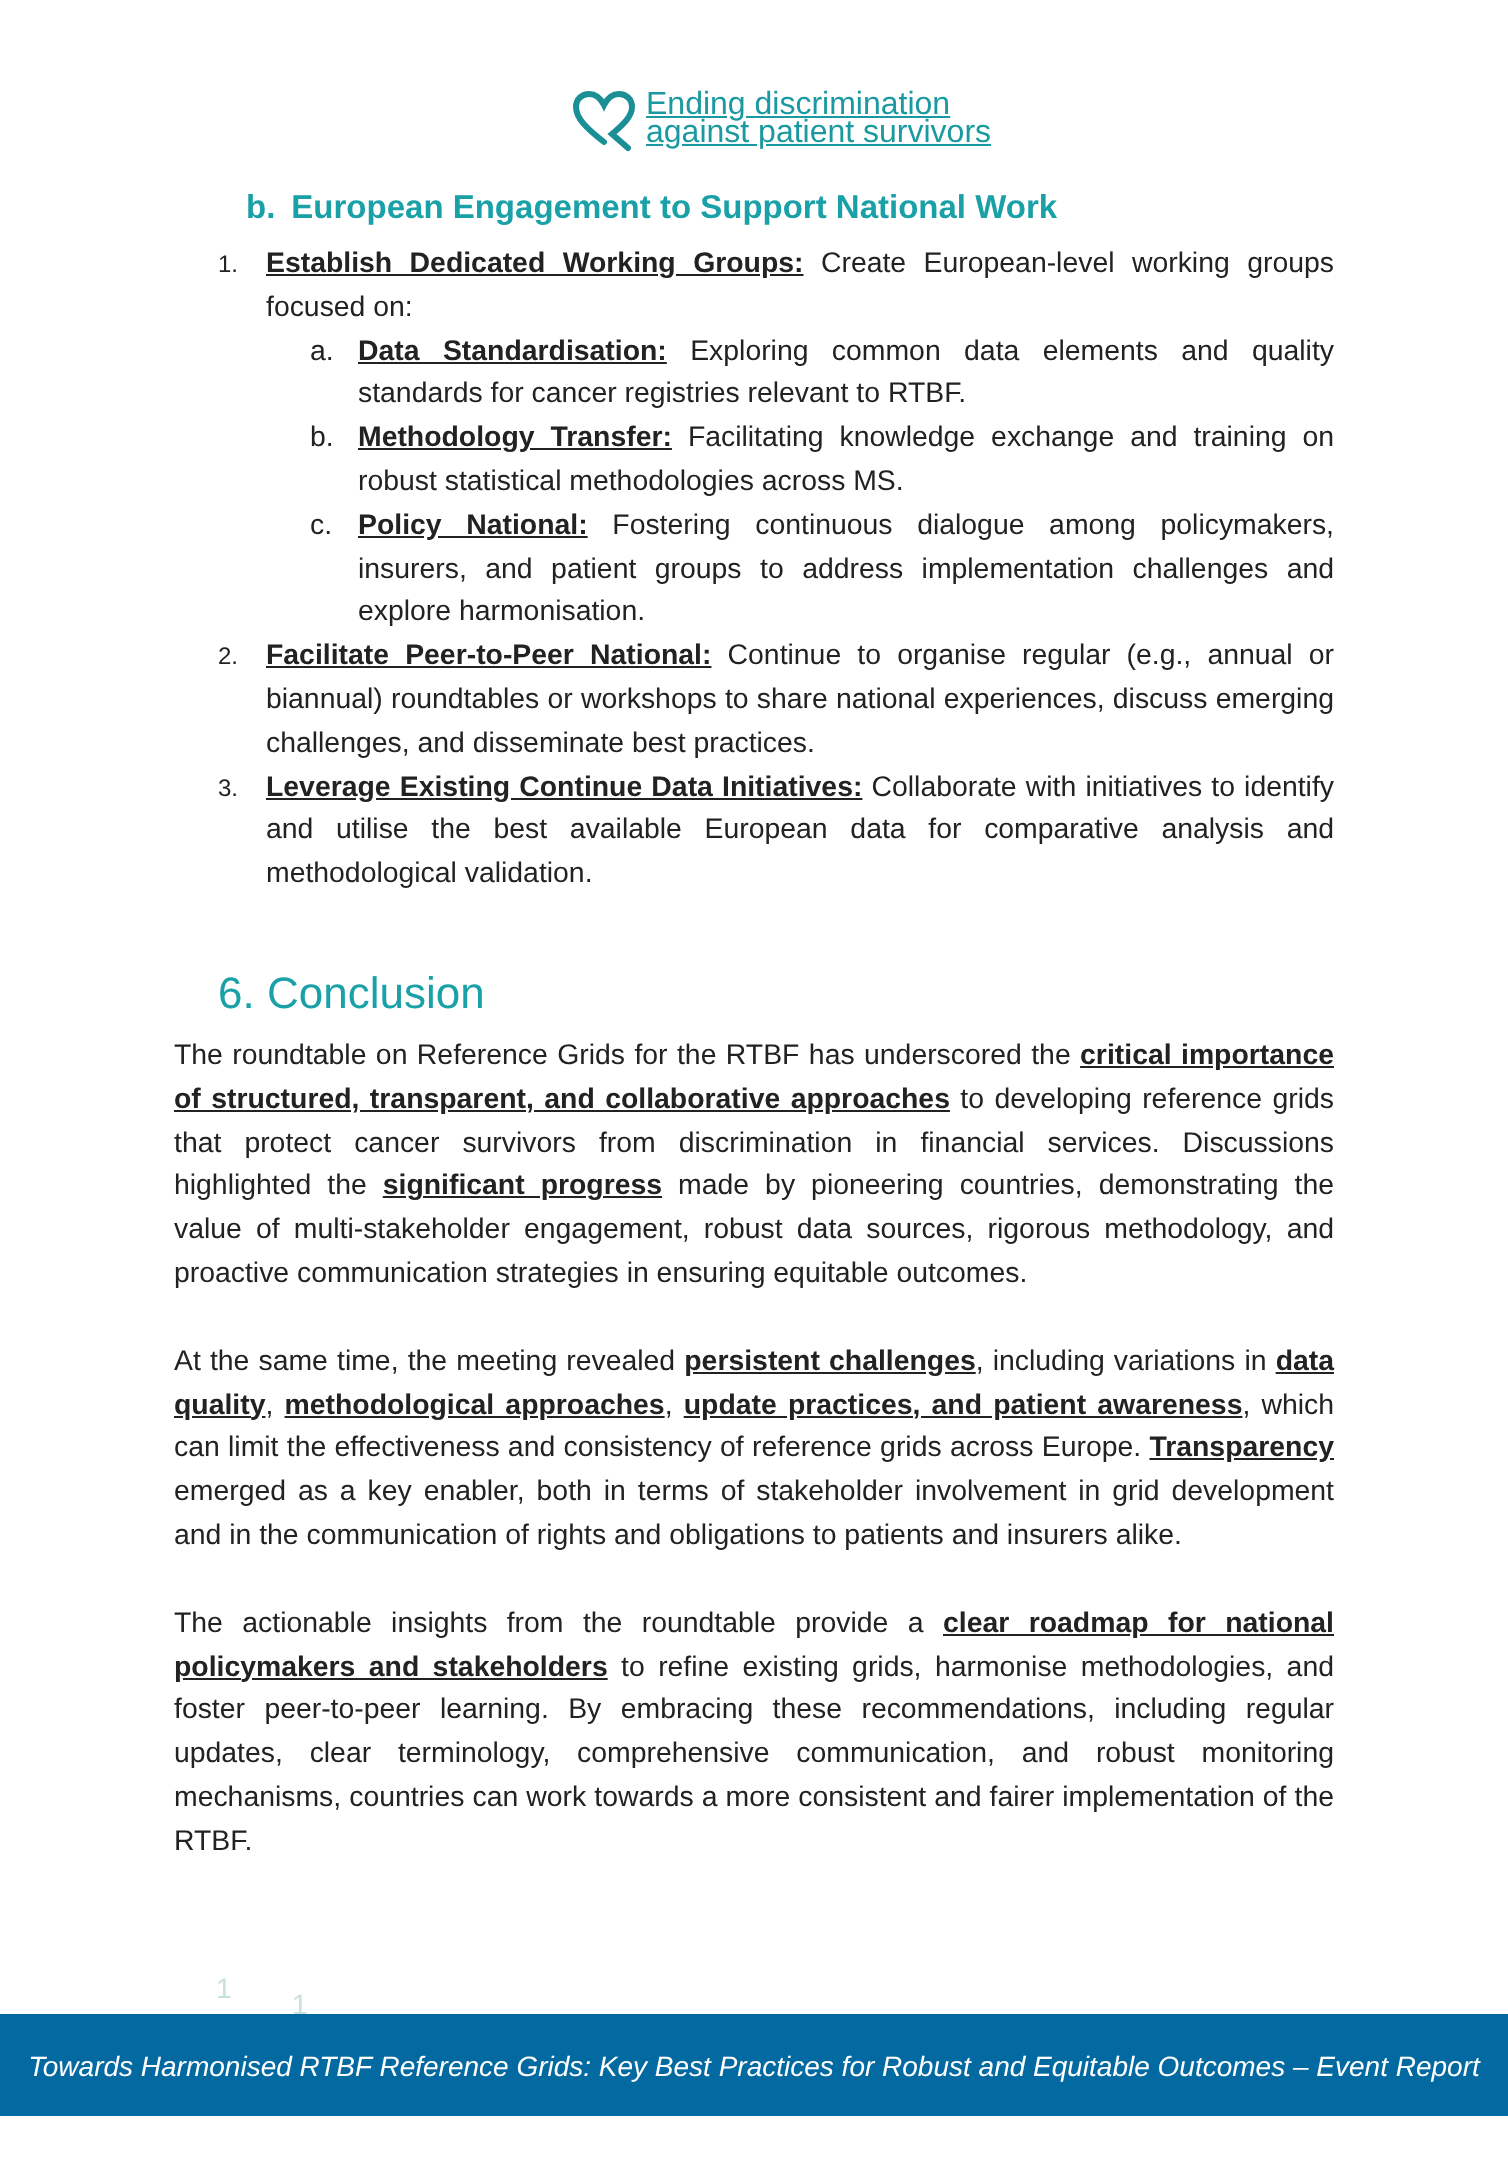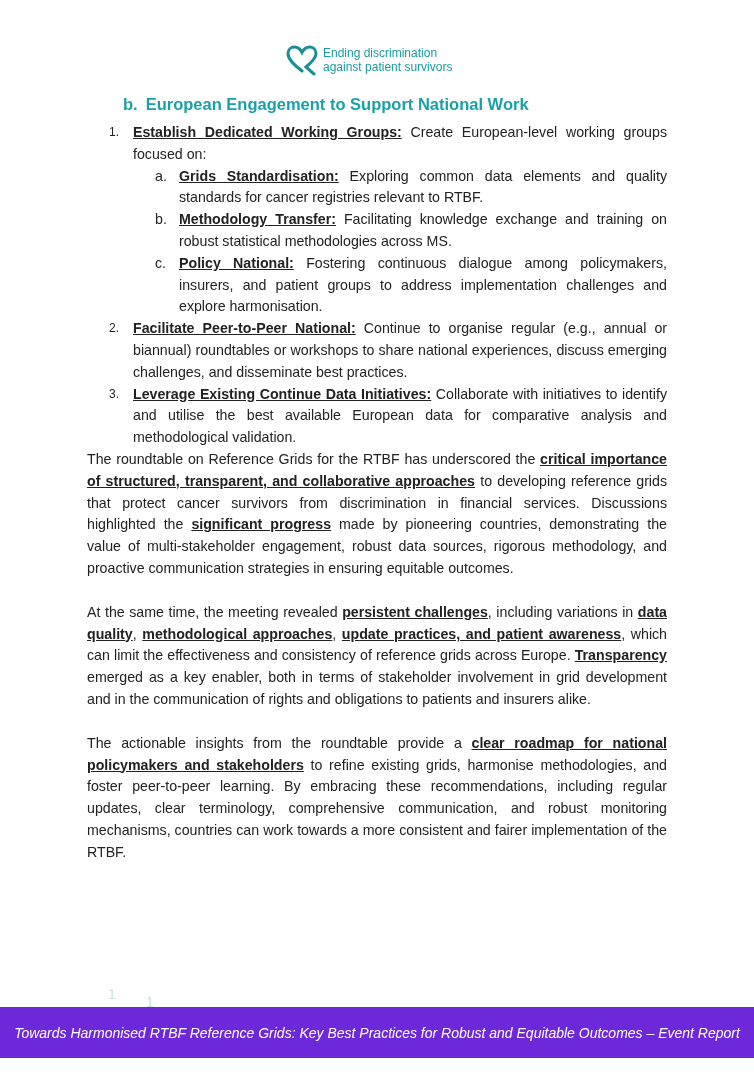--- a/index.html
+++ b/index.html
@@ -7,7 +7,7 @@
          font-family: "Liberation Sans", sans-serif; color: #222; }
   .logo { position: absolute; left: 285px; top: 44px; display: flex; align-items: center; }
   .logo svg { width: 34px; height: 32px; }
-  .logo-text { margin-left: 4px; color: #1a9aa0; font-size: 12px; line-height: 14px; }
+  .logo-text { margin-left: 4px; color: #1a9aa0; font-size: 16px; line-height: 14px; text-decoration: underline; }
   .content { position: absolute; left: 87px; top: 92px; width: 580px; font-size: 14.2px; line-height: 21.8px; }
   .subhead { color: #1aa1a8; font-weight: bold; font-size: 16.5px; margin: 0 0 6px 36px; line-height: 24px; }
   .subhead .lbl { margin-right: 8px; }

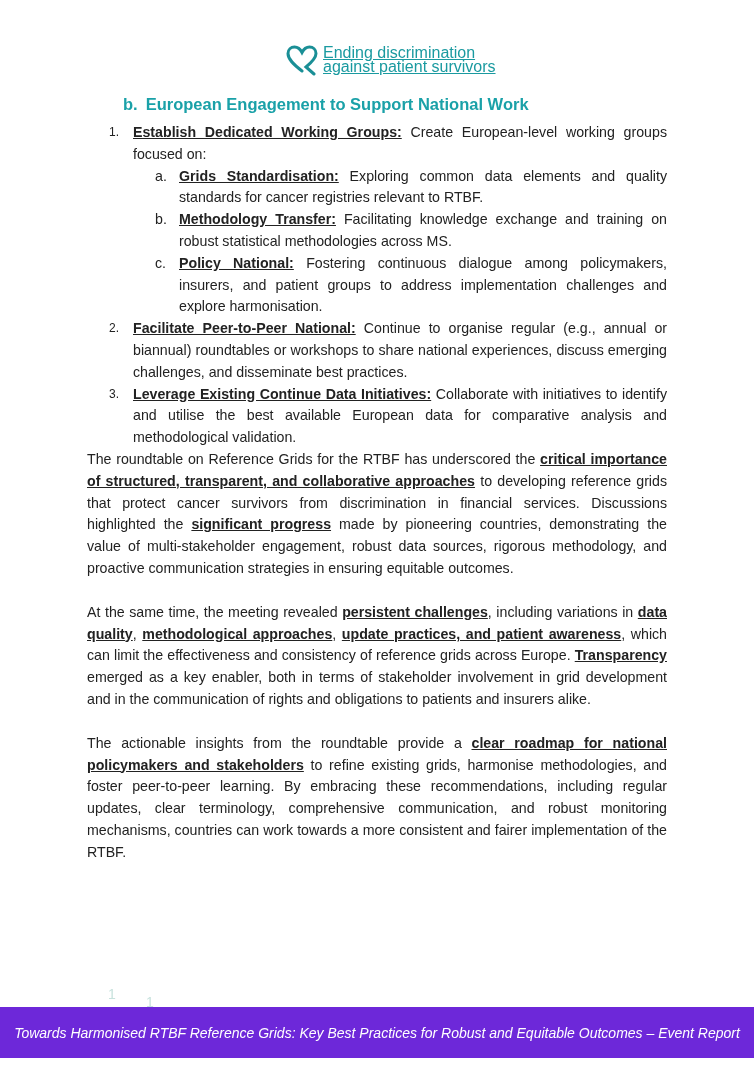--- a/index.html
+++ b/index.html
@@ -50,7 +50,7 @@
     </li>
     <li class="sub">
       <span class="num">a.</span>
-      <b>Grids Standardisation:</b><span> Exploring common data elements and quality standards for cancer registries relevant to RTBF.</span>
+      <b>Data Standardisation:</b><span> Exploring common data elements and quality standards for cancer registries relevant to RTBF.</span>
     </li>
     <li class="sub">
       <span class="num">b.</span>

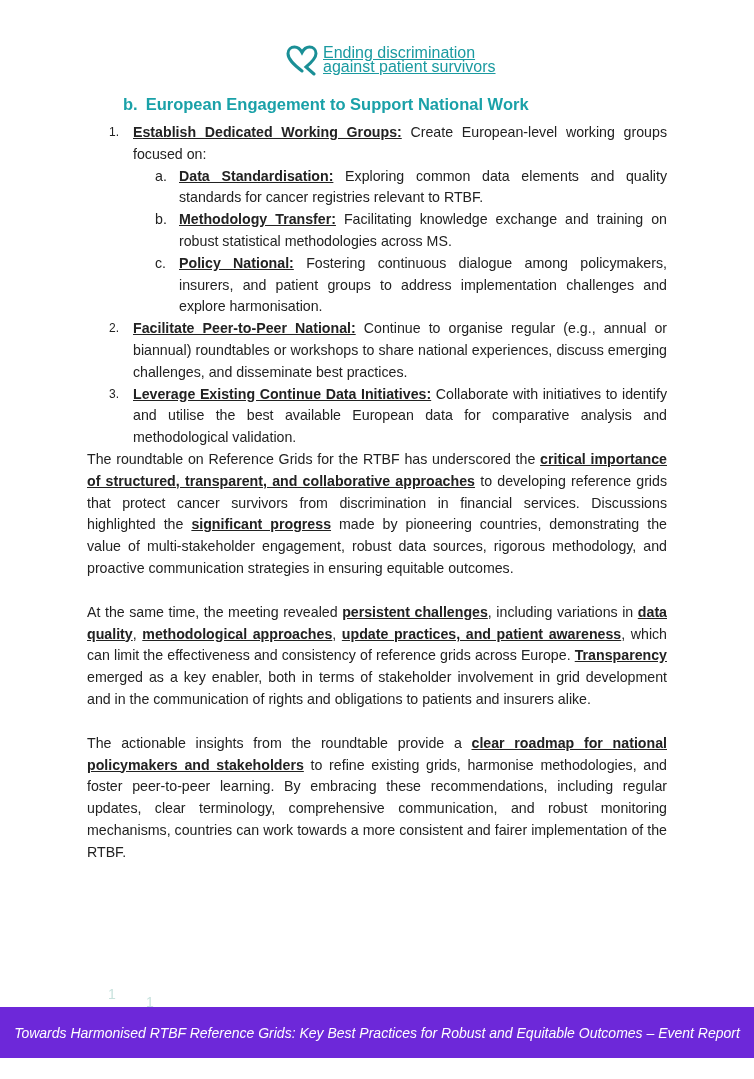--- a/index.html
+++ b/index.html
@@ -70,6 +70,7 @@
     </li>
   </ol>
 
+  <h2 class="h1">6. Conclusion</h2>
 
   <p class="para"><span>The roundtable on Reference Grids for the RTBF has underscored the </span><b>critical importance of structured, transparent, and collaborative approaches</b><span> to developing reference grids that protect cancer survivors from discrimination in financial services. Discussions highlighted the </span><b>significant progress</b><span> made by pioneering countries, demonstrating the value of multi-stakeholder engagement, robust data sources, rigorous methodology, and proactive communication strategies in ensuring equitable outcomes.</span></p>
   <p class="para"><span>At the same time, the meeting revealed </span><b>persistent challenges</b><span>, including variations in </span><b>data quality</b><span>, </span><b>methodological approaches</b><span>, </span><b>update practices, and patient awareness</b><span>, which can limit the effectiveness and consistency of reference grids across Europe. </span><b>Transparency</b><span> emerged as a key enabler, both in terms of stakeholder involvement in grid development and in the communication of rights and obligations to patients and insurers alike.</span></p>

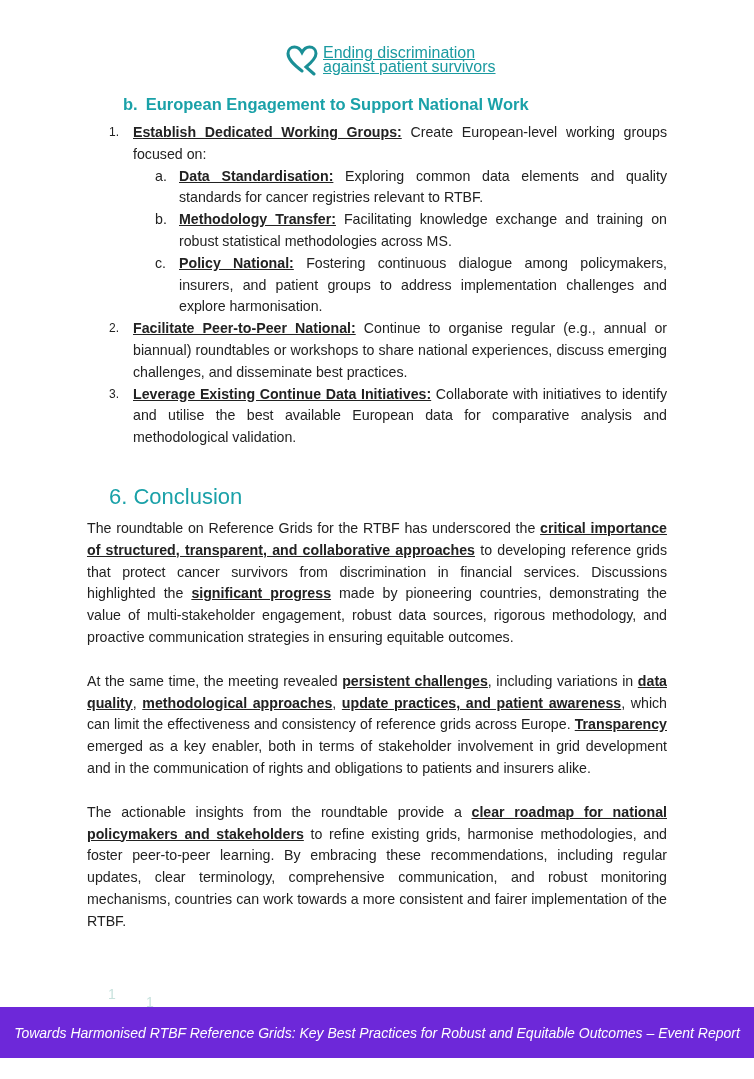--- a/index.html
+++ b/index.html
@@ -21,7 +21,7 @@
   .para { text-align: justify; margin: 0 0 22px 0; }
   .page-nums { position: absolute; left: 108px; top: 986px; color: #c7e2dd; font-size: 14px; }
   .page-nums span { position: absolute; }
-  .footer { position: absolute; left: 0; top: 1007px; width: 754px; height: 51px; background: #6d28d9;
+  .footer { position: absolute; left: 0; top: 1007px; width: 754px; height: 51px; background: #0369a1;
             display: flex; align-items: center; justify-content: center; }
   .footer-text { color: #ffffff; font-style: italic; font-size: 14px; }
 </style>

